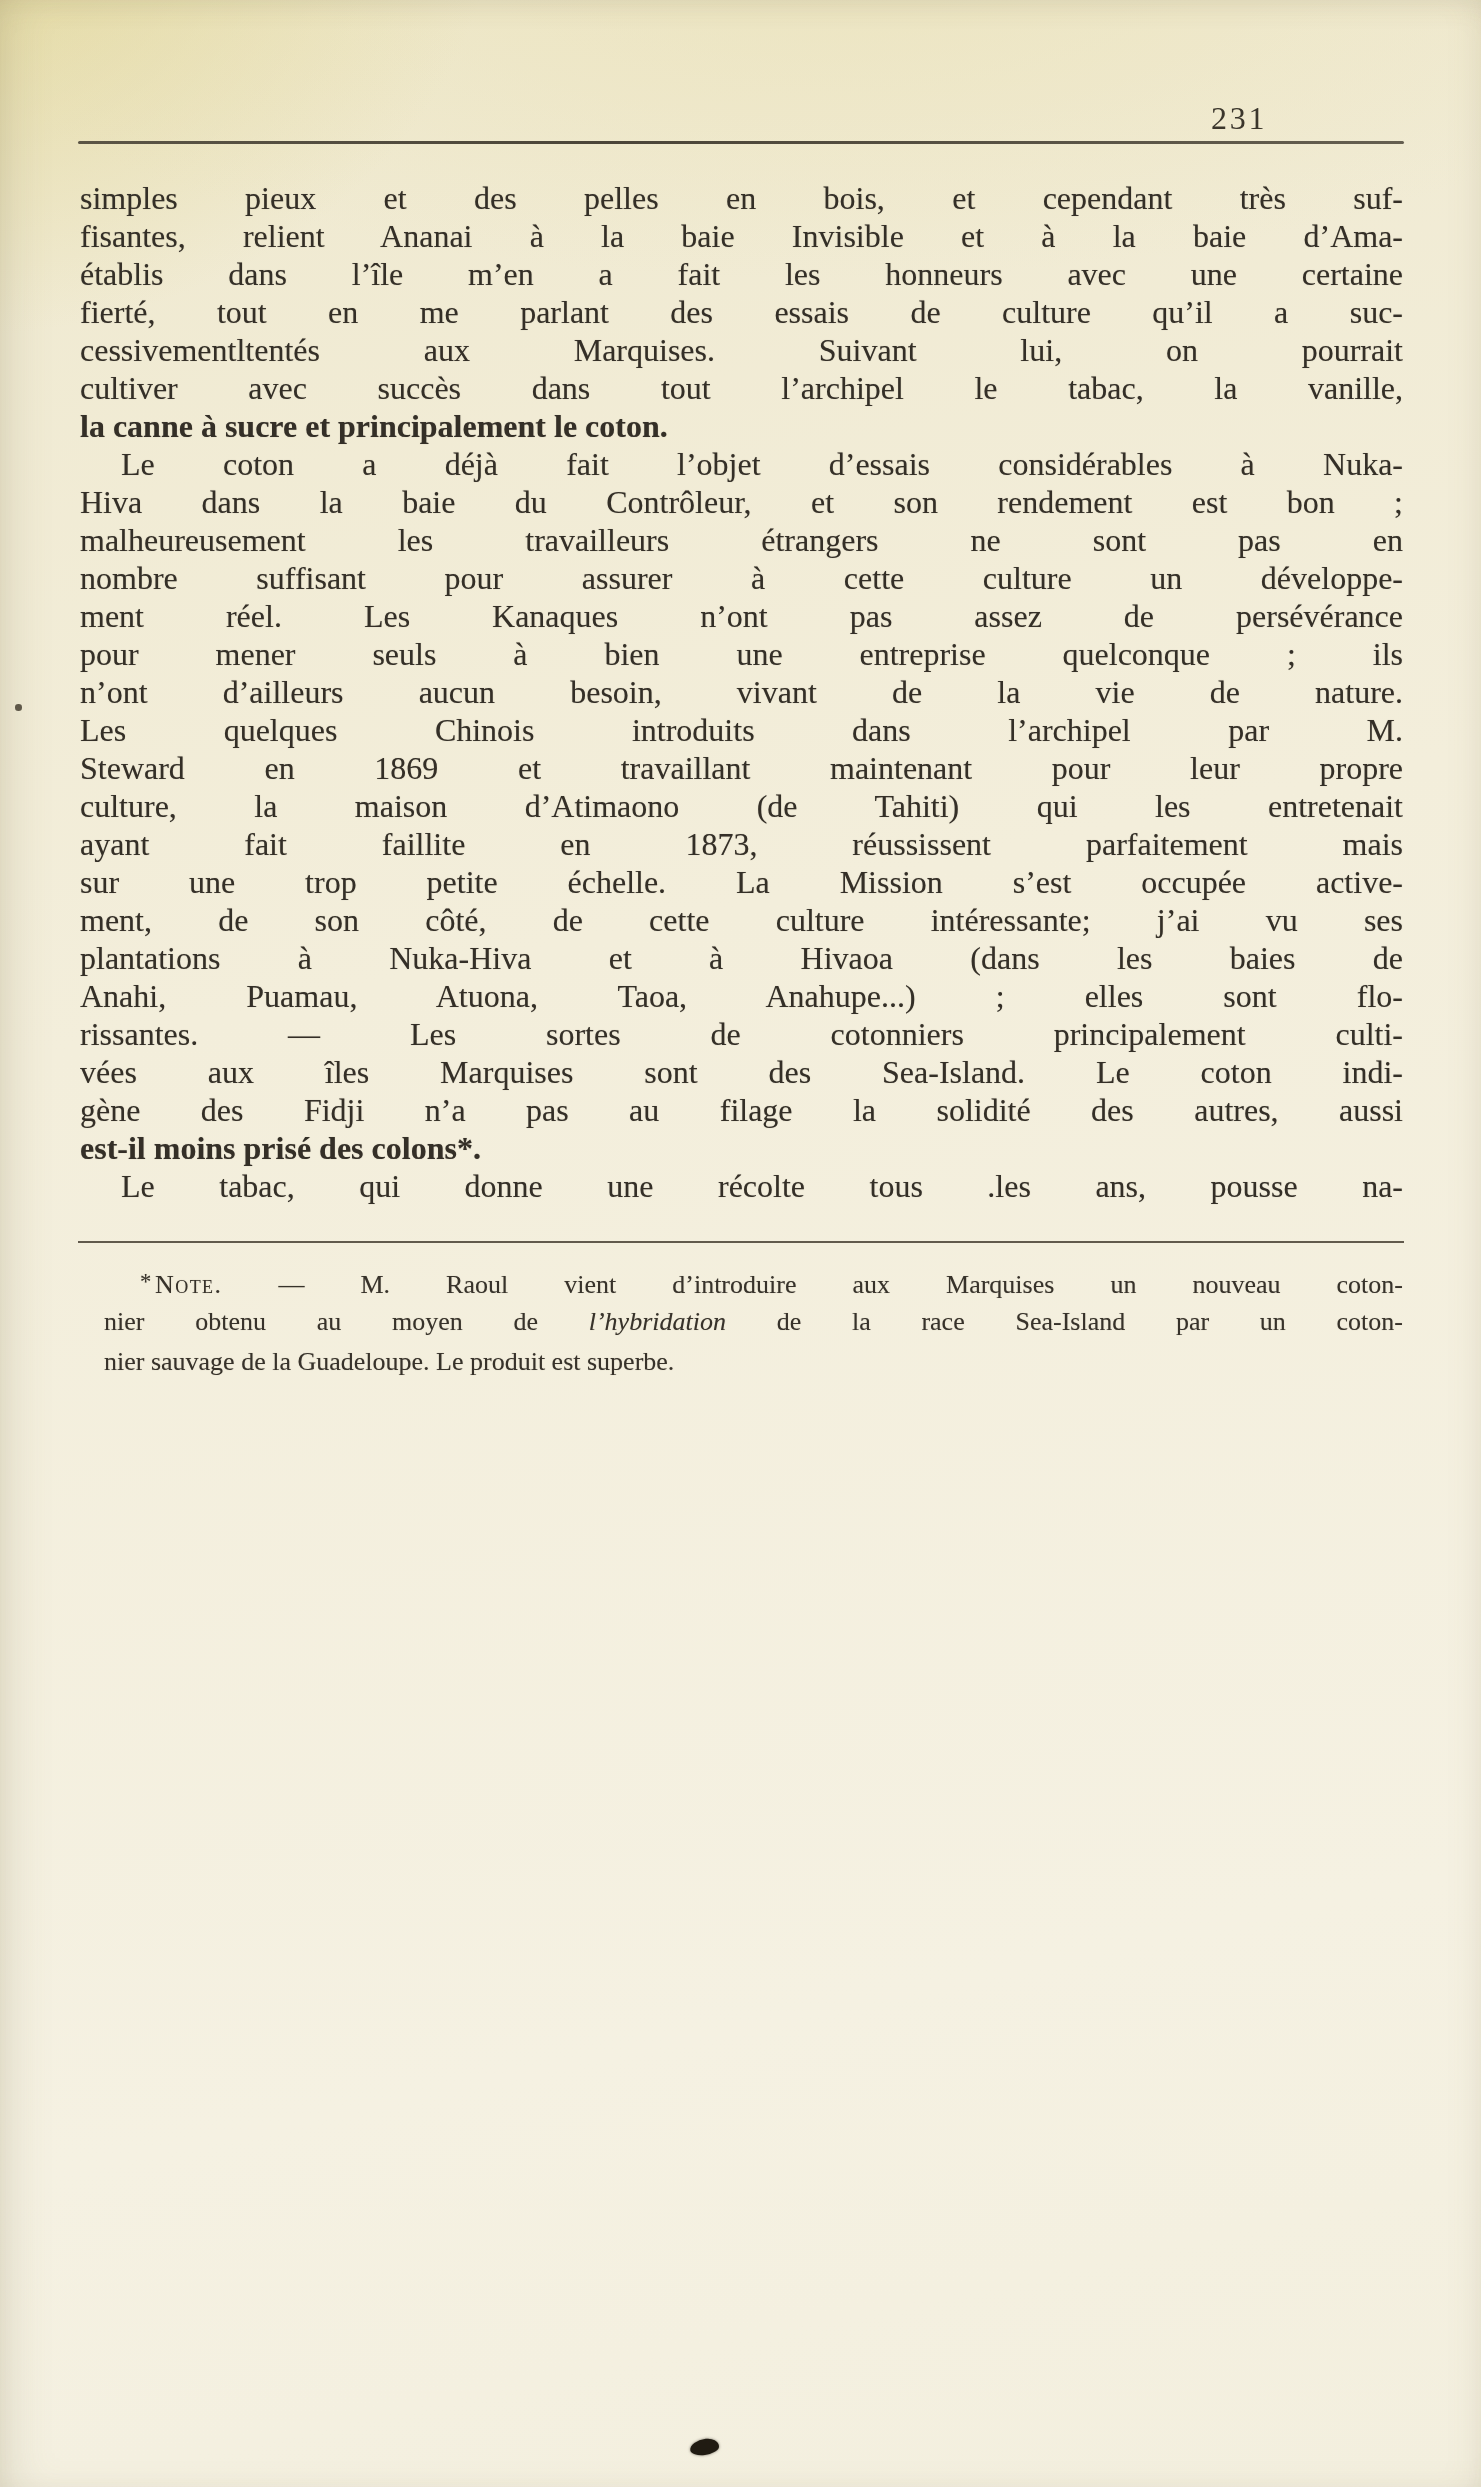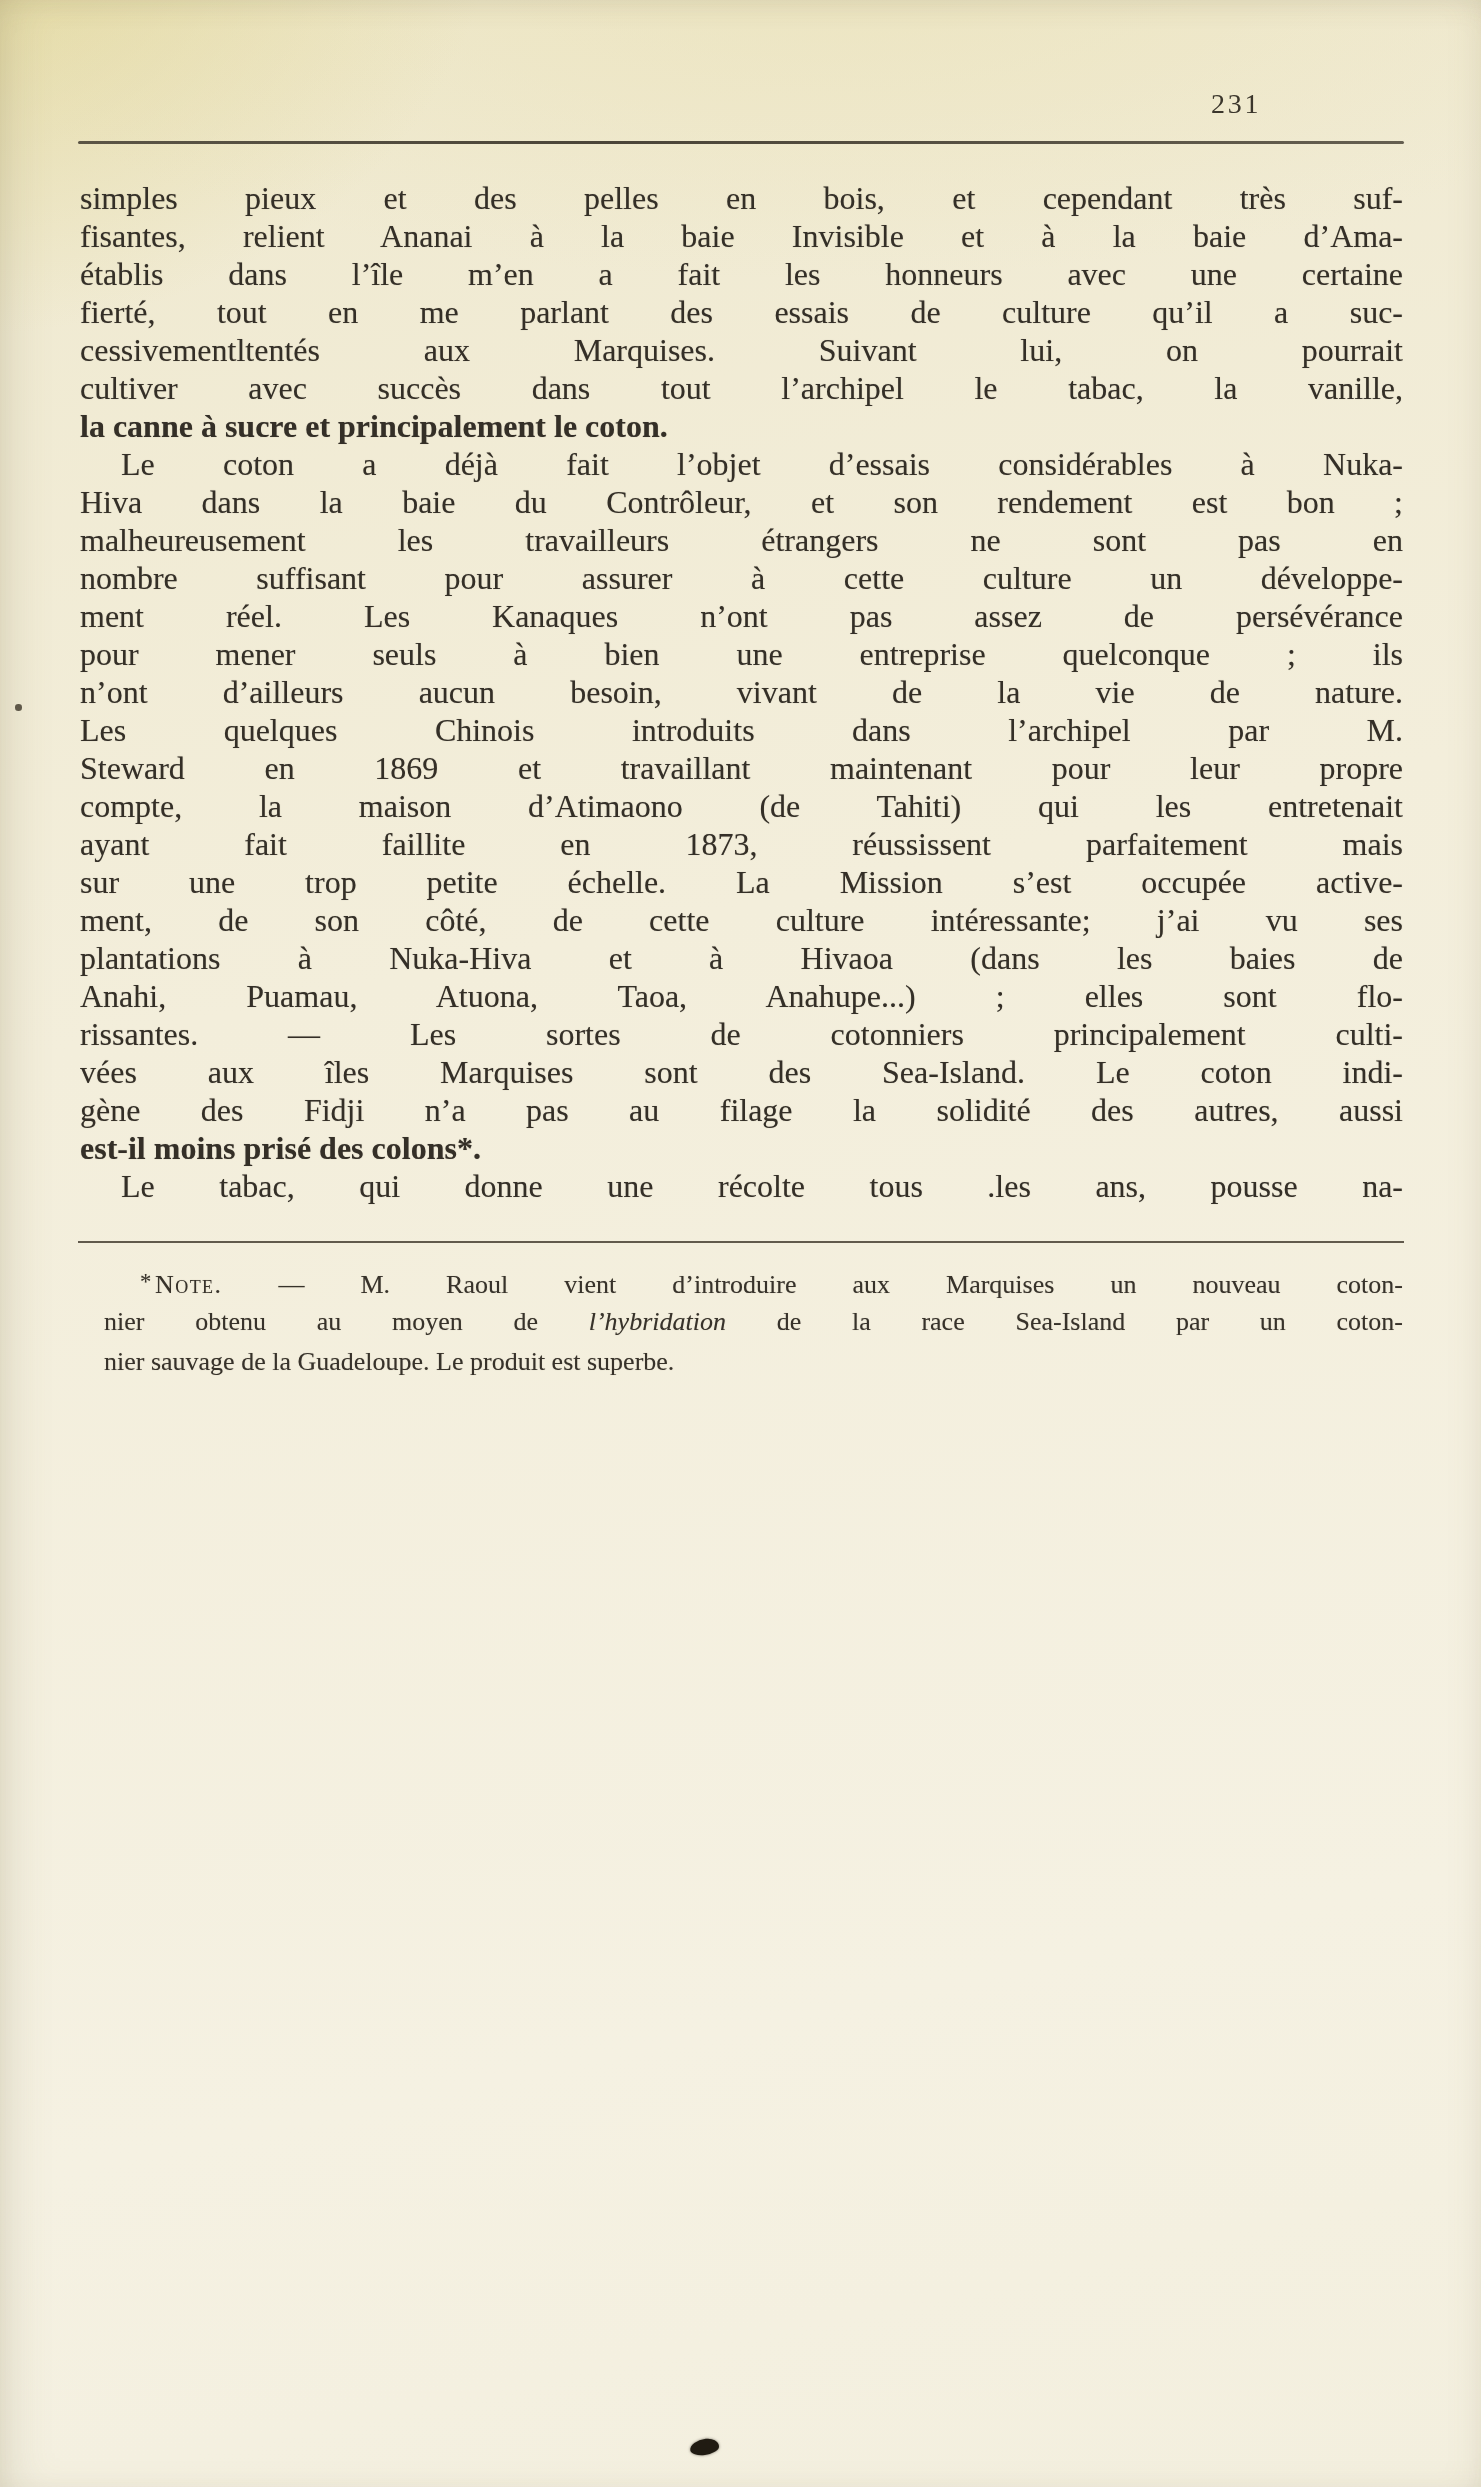--- a/index.html
+++ b/index.html
@@ -36,9 +36,9 @@
   }
   .folio {
     position: absolute;
-    top: 88px;
+    top: 100px;
     left: 1211px;
-    font-size: 28px;
+    font-size: 32px;
     letter-spacing: 2.8px;
     color: #3b362c;
   }

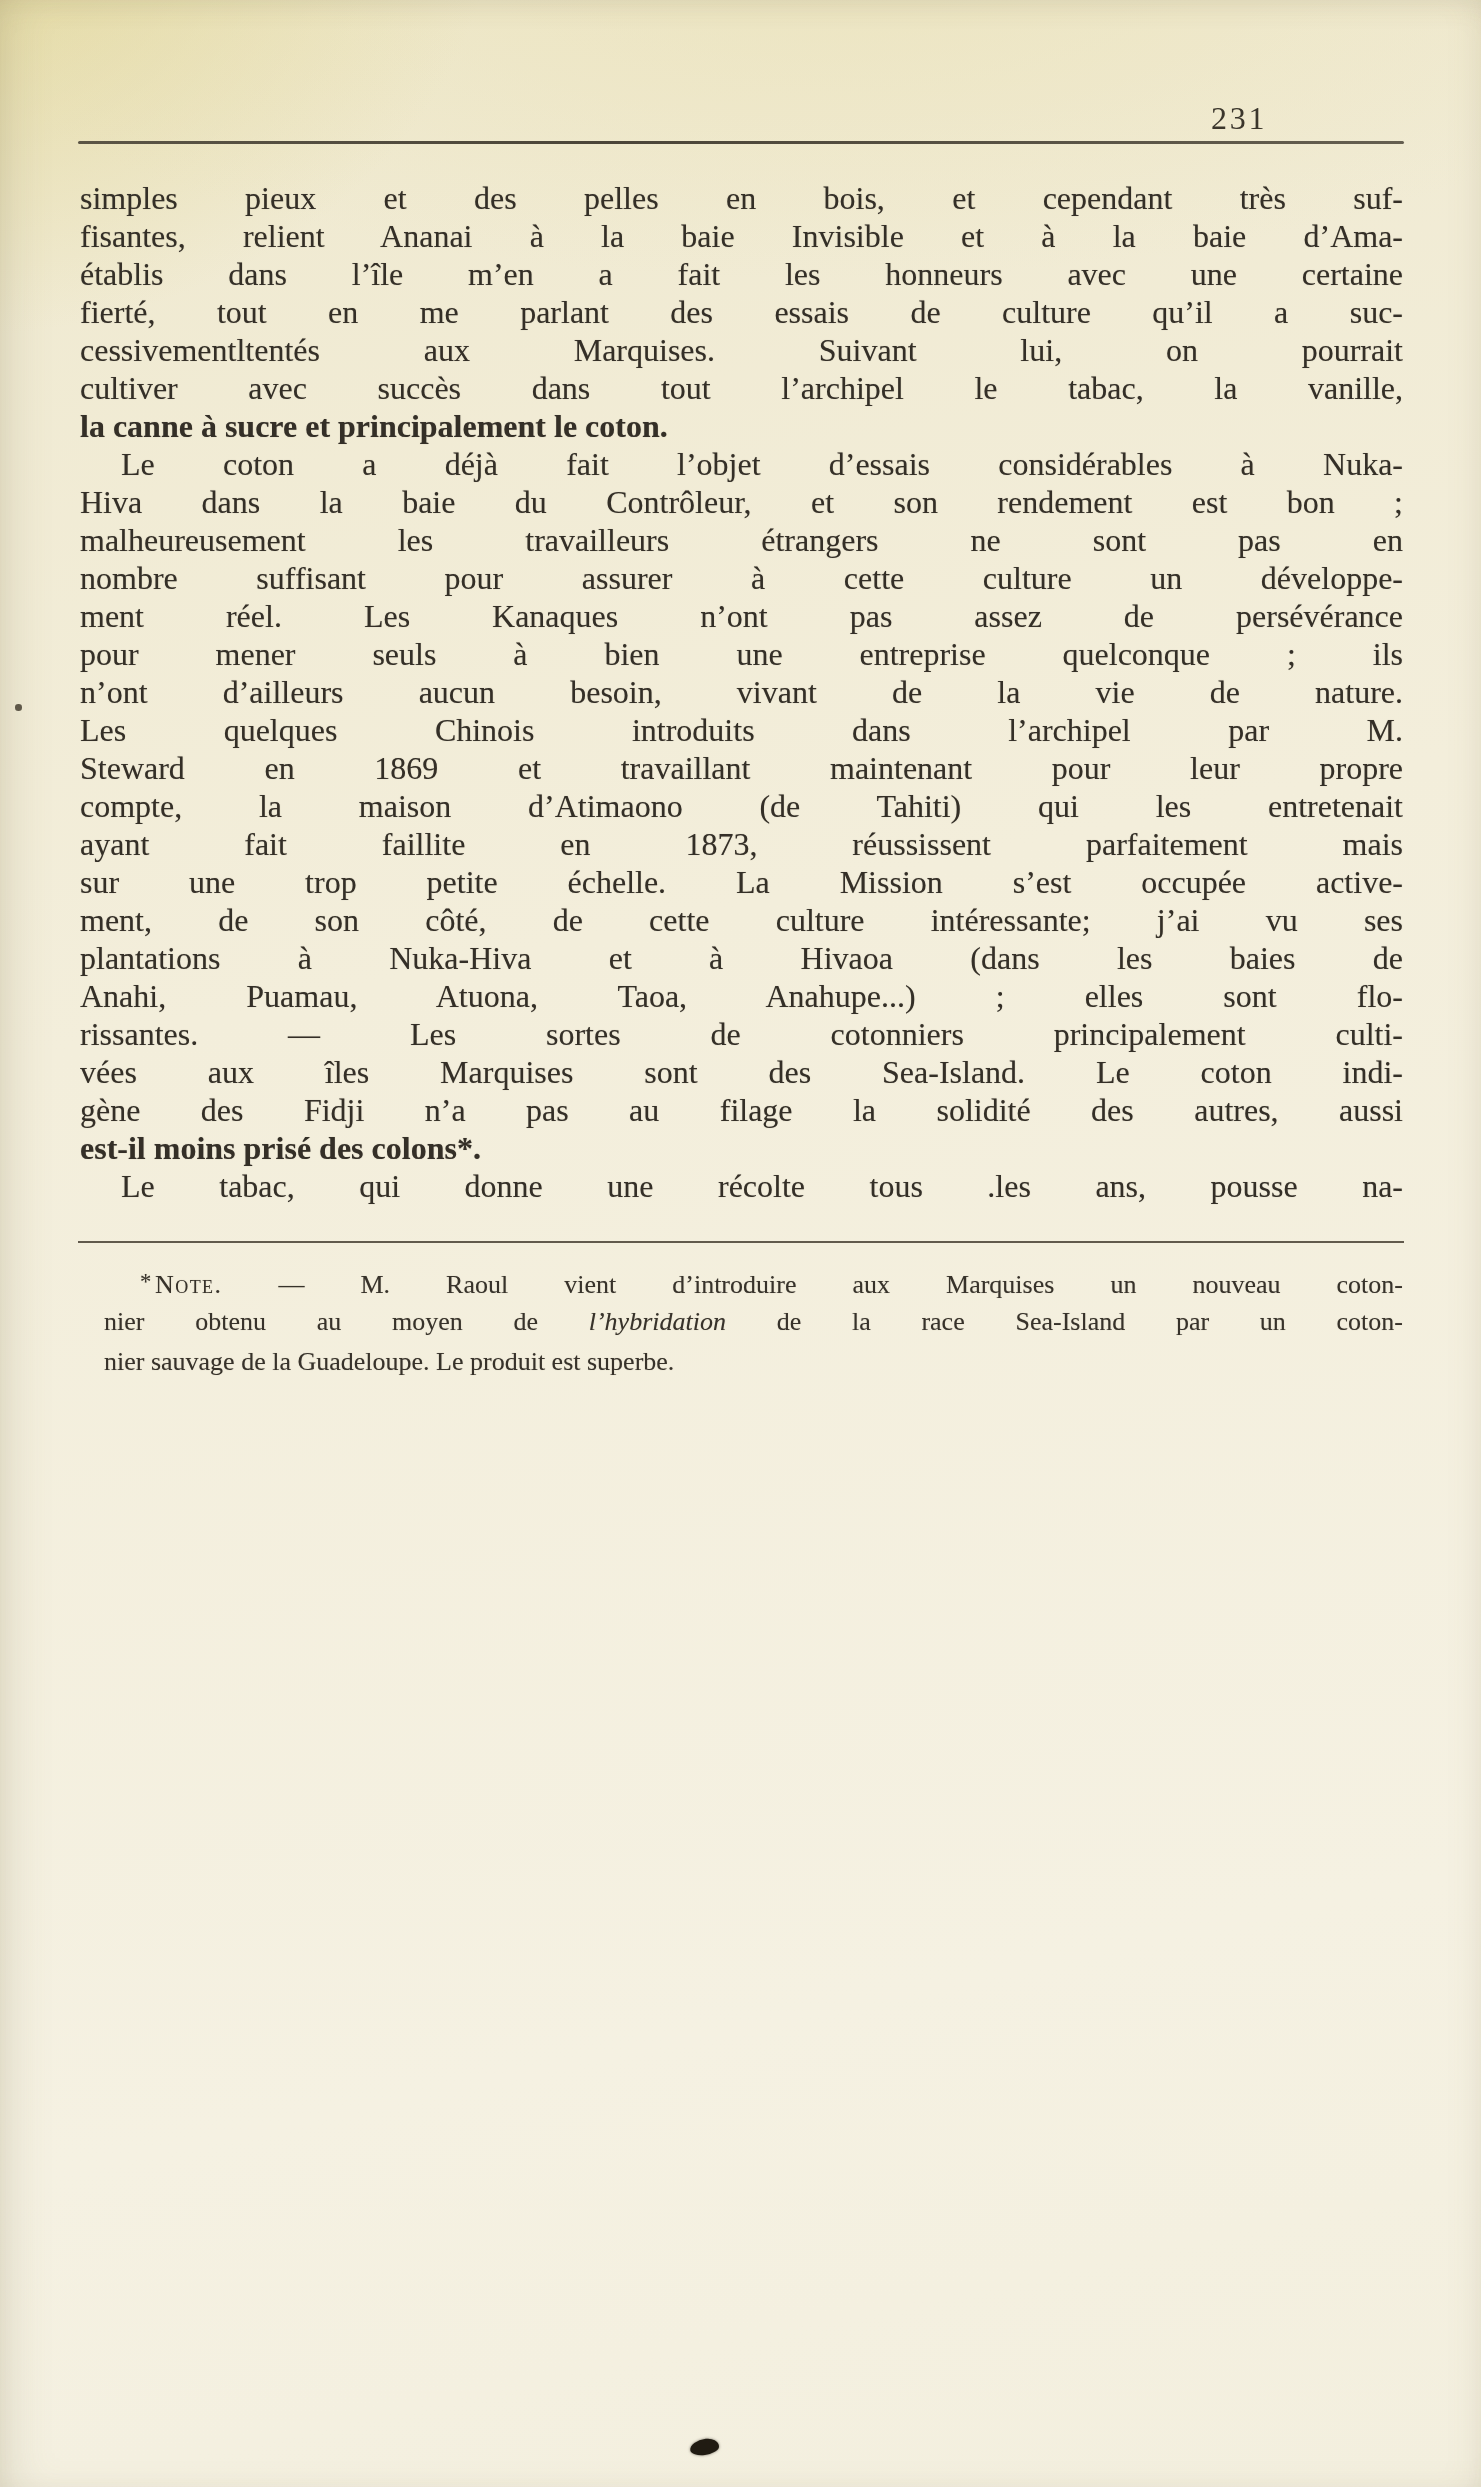--- a/index.html
+++ b/index.html
@@ -151,7 +151,7 @@
     <div class="line j">n’ont d’ailleurs aucun besoin, vivant de la vie de nature.</div>
     <div class="line j">Les quelques Chinois introduits dans l’archipel par M.</div>
     <div class="line j">Steward en 1869 et travaillant maintenant pour leur propre</div>
-    <div class="line j">compte, la maison d’Atimaono (de Tahiti) qui les entretenait</div>
+    <div class="line j">culture, la maison d’Atimaono (de Tahiti) qui les entretenait</div>
     <div class="line j">ayant fait faillite en 1873, réussissent parfaitement mais</div>
     <div class="line j">sur une trop petite échelle. La Mission s’est occupée active-</div>
     <div class="line j">ment, de son côté, de cette culture intéressante; j’ai vu ses</div>

